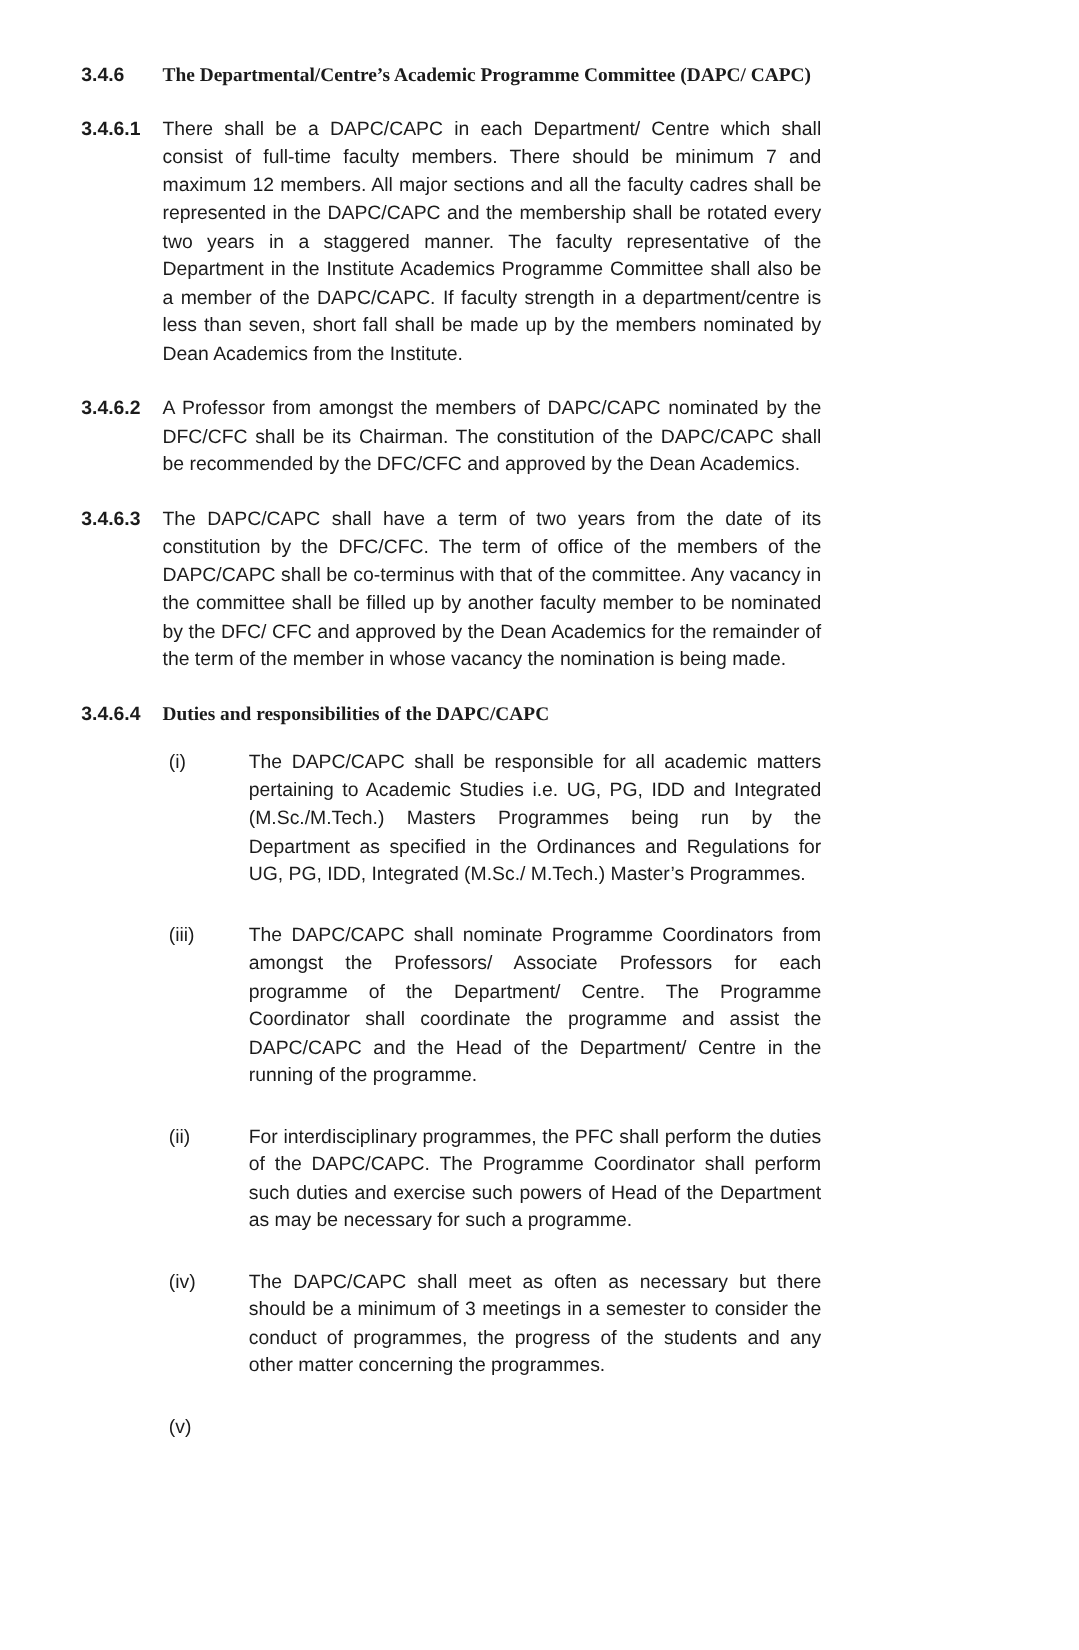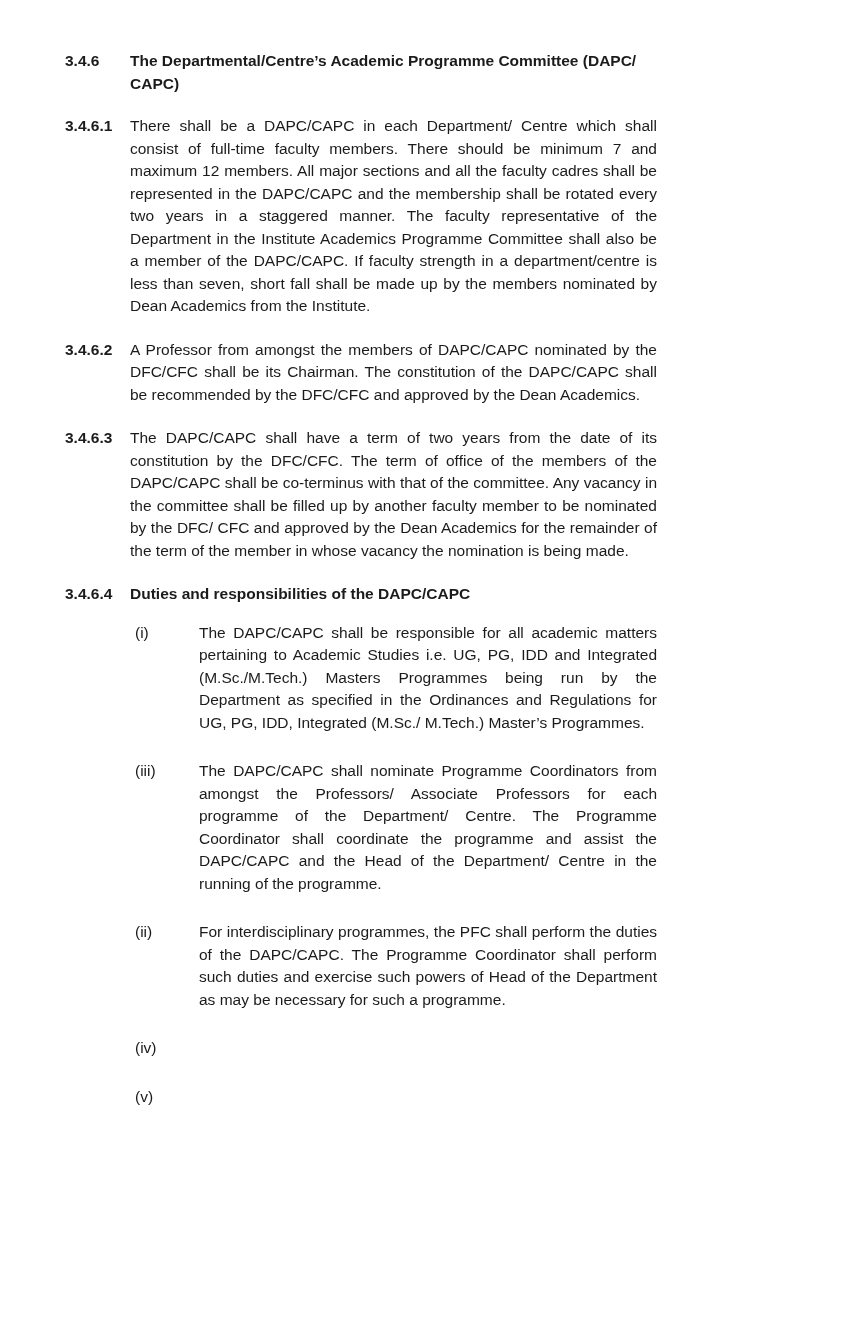--- a/index.html
+++ b/index.html
@@ -36,6 +36,7 @@
   .heading .btext {
     font-weight: 700;
     text-align: left;
+    font-family: Liberation Serif, serif;
   }
   .heading {
     margin-bottom: 20px;

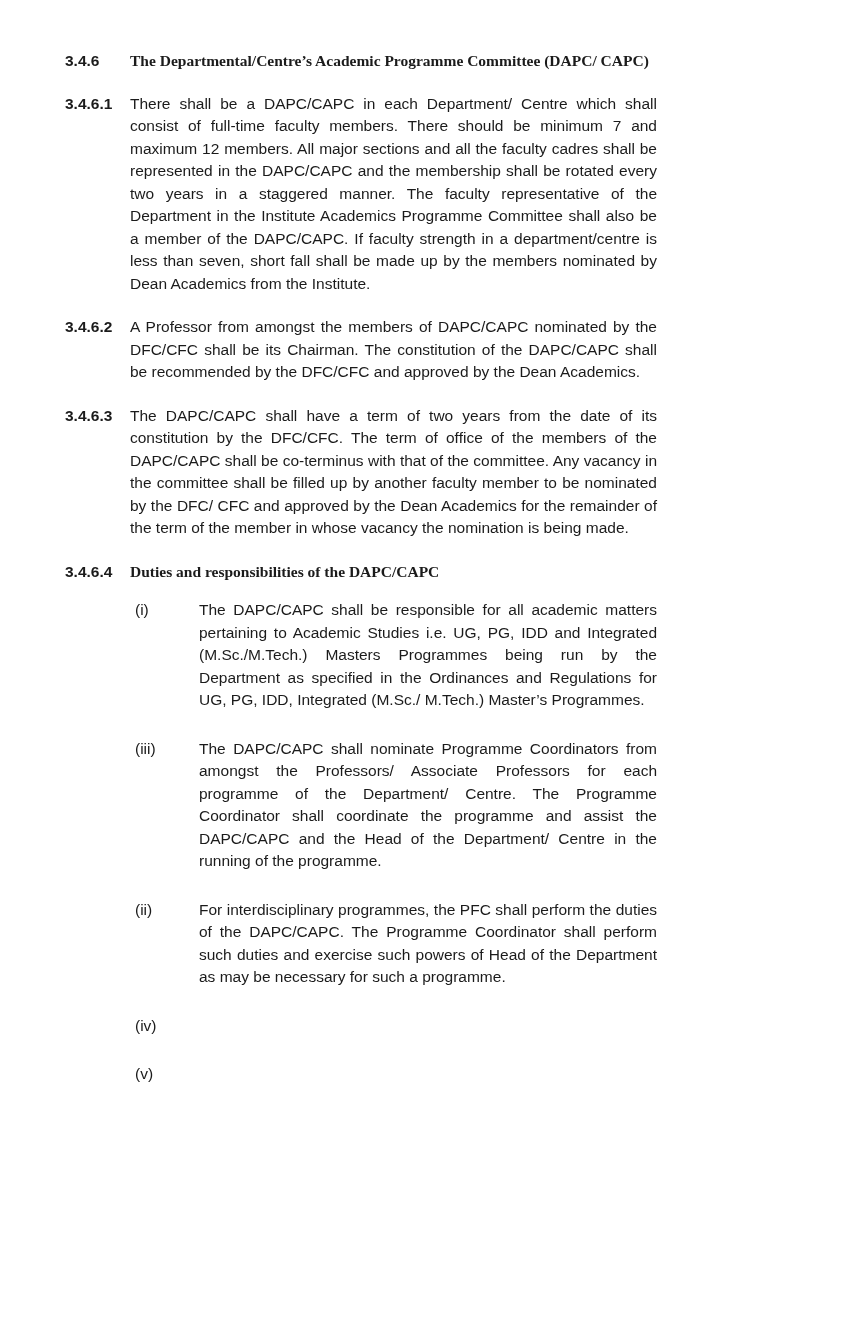--- a/index.html
+++ b/index.html
@@ -110,6 +110,7 @@
 
     <div class="list-item">
       <div class="marker">(iv)</div>
+      <div class="itext">The DAPC/CAPC shall meet as often as necessary but there should be a minimum of 3 meetings in a semester to consider the conduct of programmes, the progress of the students and any other matter concerning the programmes.</div>
     </div>
 
     <div class="list-item">

